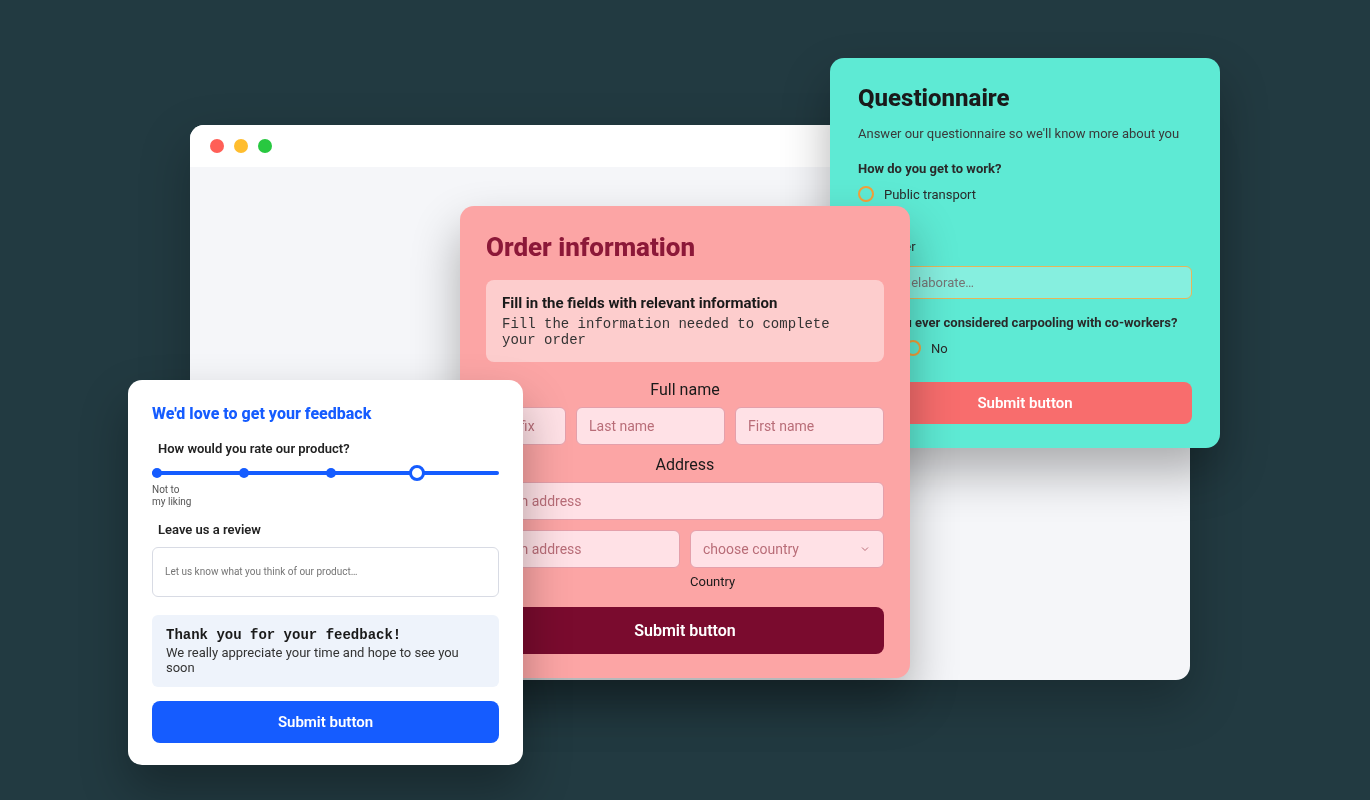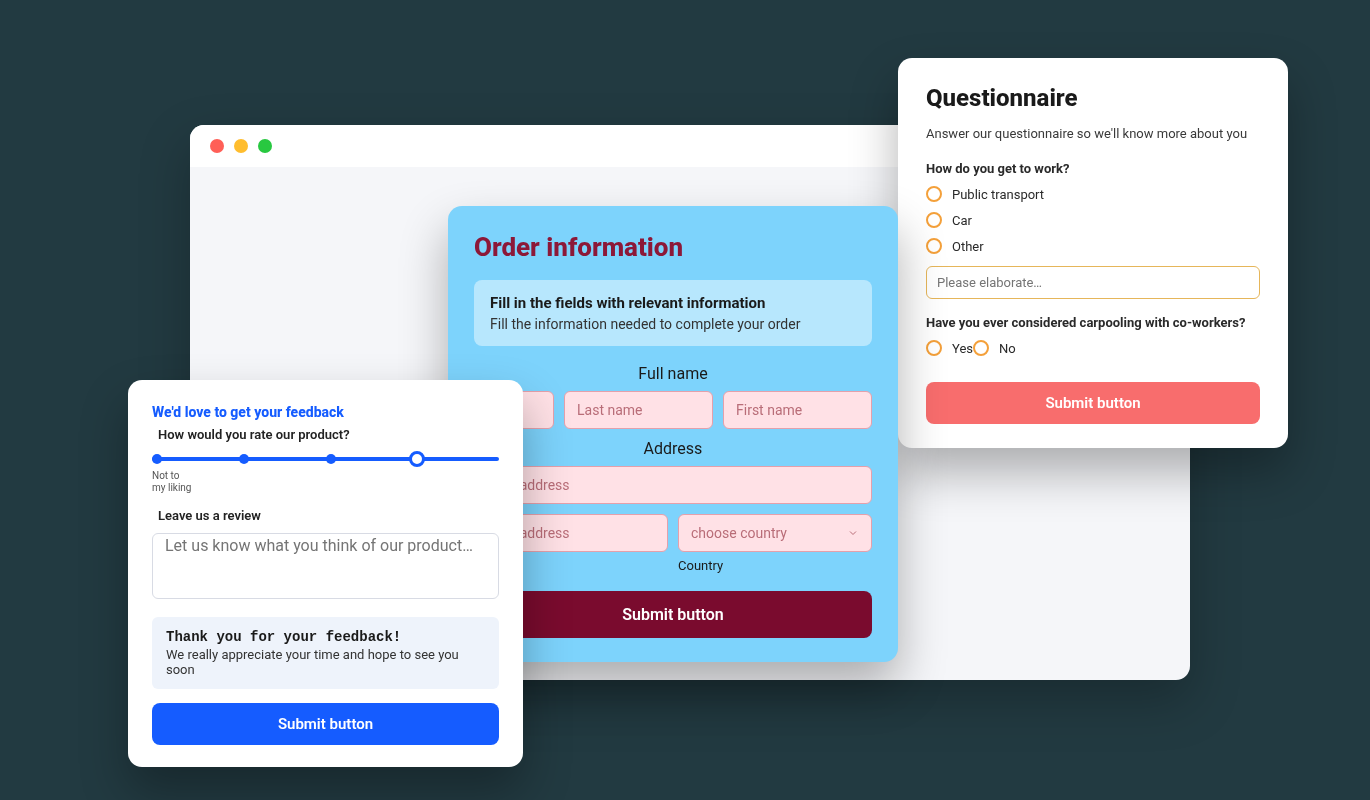--- a/index.html
+++ b/index.html
@@ -33,10 +33,10 @@
 
 .card-q {
   position: absolute;
-  left: 898px;
+  left: 830px;
   top: 58px;
   width: 390px;
-  background: #ffffff;
+  background: #5eead4;
   border-radius: 14px;
   padding: 26px 28px 24px;
   box-shadow: 0 24px 48px rgba(0,0,0,0.3);

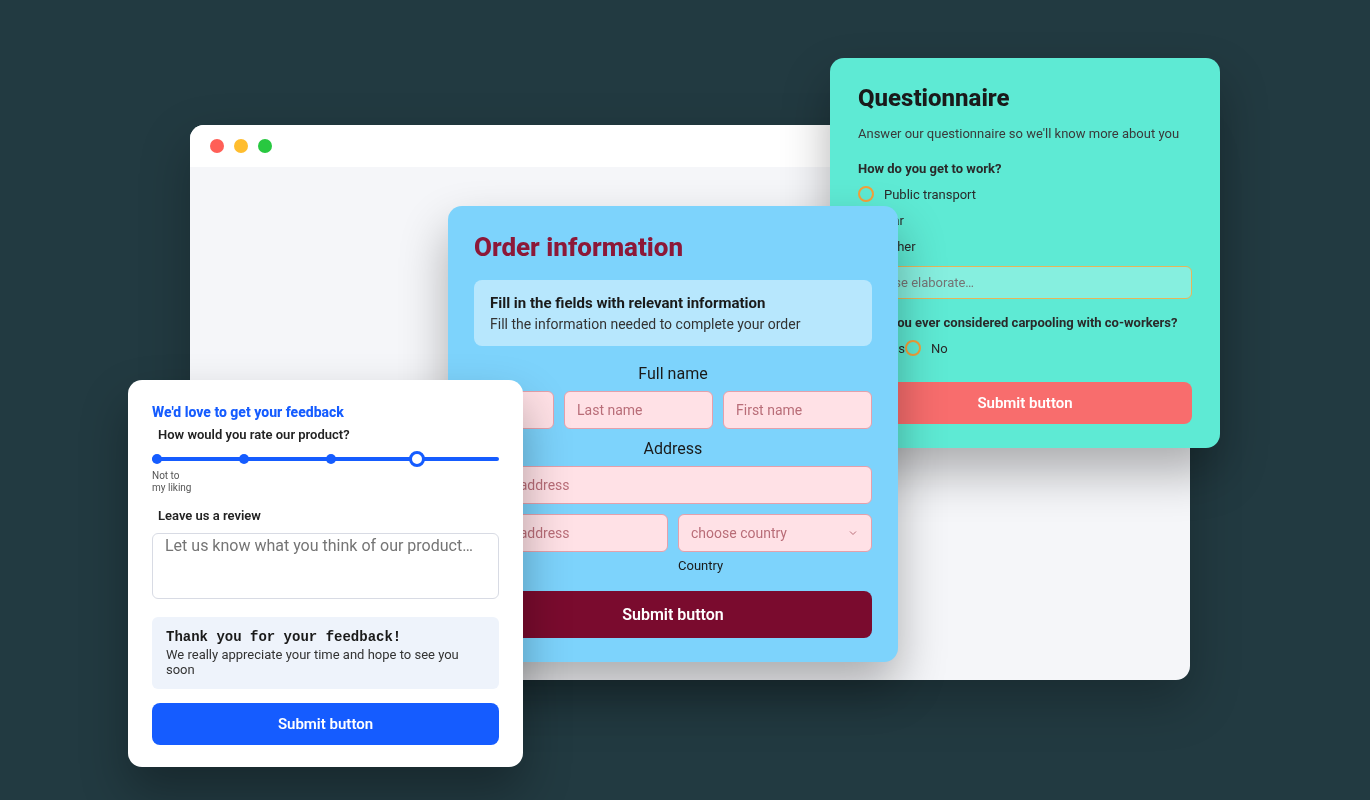--- a/index.html
+++ b/index.html
@@ -61,10 +61,10 @@
 
 .card-o {
   position: absolute;
-  left: 448px;
+  left: 460px;
   top: 206px;
   width: 450px;
-  background: #7dd3fc;
+  background: #fca5a5;
   border-radius: 14px;
   padding: 26px 26px 24px;
   box-shadow: 0 24px 48px rgba(0,0,0,0.3);

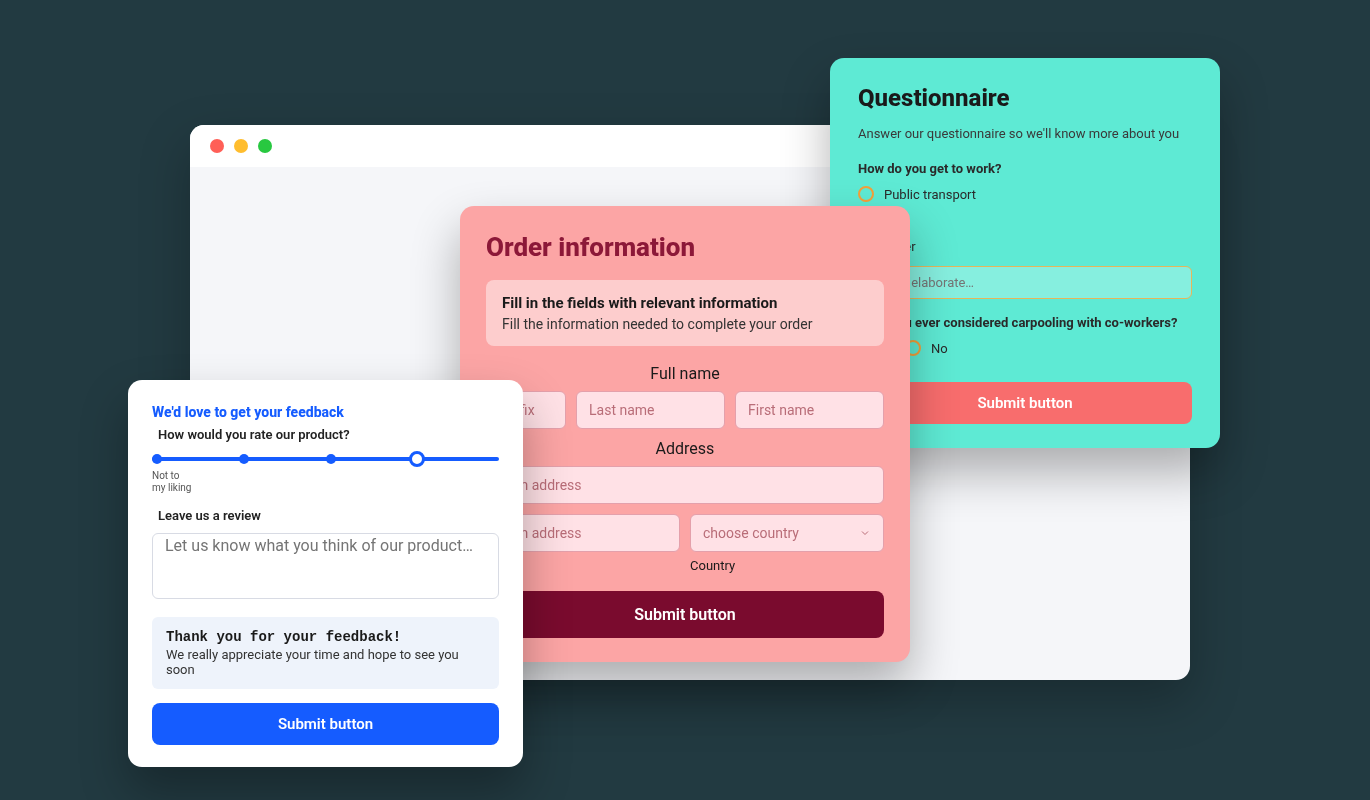--- a/index.html
+++ b/index.html
@@ -74,7 +74,7 @@
   background: rgba(255,255,255,0.45); border-radius: 8px; padding: 14px 16px; margin-bottom: 18px;
 }
 .card-o .intro .t1 { font-size: 15px; font-weight: 700; color: #1a1a1a; margin-bottom: 4px; }
-.card-o .intro .t2 { font-size: 14px; color: #333; }
+.card-o .intro .t2 { font-size: 14px; color: #333; font-family: Liberation Mono, monospace; }
 .card-o .flabel { font-size: 16px; color: #1a1a1a; margin-bottom: 8px; margin-top: 6px; text-align: center; }
 .card-o .row { display: flex; gap: 10px; margin-bottom: 10px; }
 .card-o input, .card-o .select {

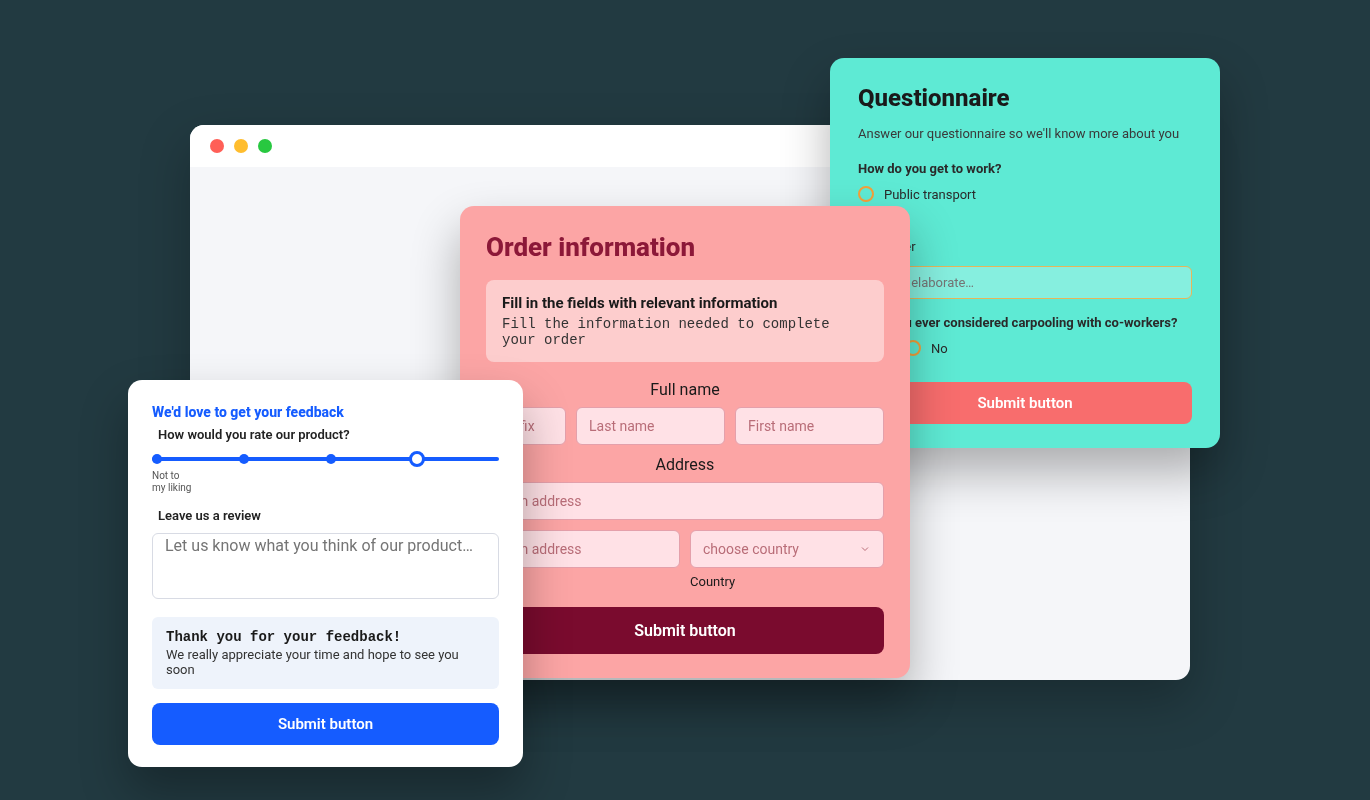--- a/index.html
+++ b/index.html
@@ -104,7 +104,7 @@
   padding: 24px 24px 22px;
   box-shadow: 0 24px 48px rgba(0,0,0,0.3);
 }
-.card-f h2 { font-size: 14px; font-weight: 800; color: #155cff; margin-bottom: 7px; white-space: nowrap; }
+.card-f h2 { font-size: 16px; font-weight: 800; color: #155cff; margin-bottom: 18px; white-space: nowrap; }
 .card-f .qlabel { font-size: 13px; font-weight: 600; color: #222; margin-bottom: 10px; padding-left: 6px; }
 .card-f .slider { position: relative; height: 14px; margin: 6px 0 4px; }
 .card-f .track { position: absolute; left: 0; right: 0; top: 5px; height: 4px; background: #155cff; border-radius: 2px; }

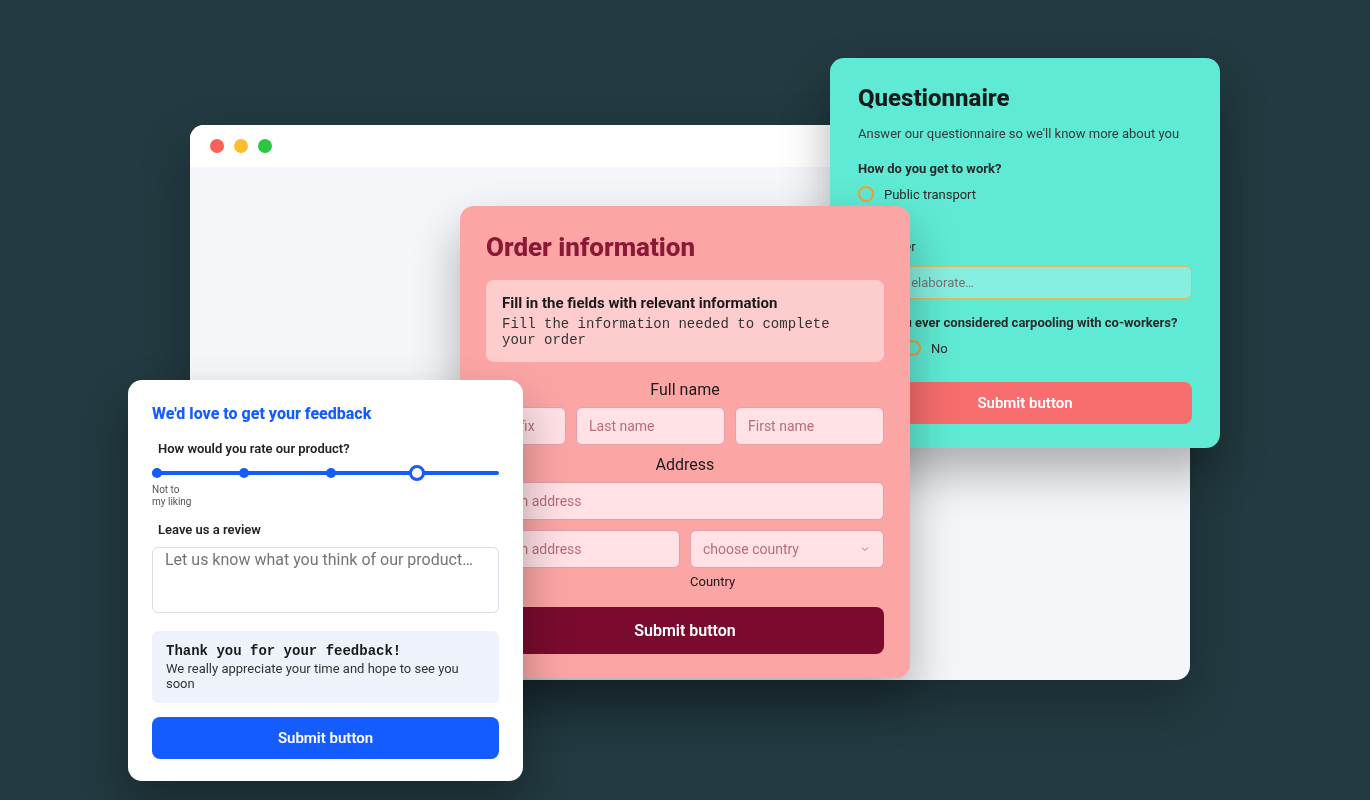--- a/index.html
+++ b/index.html
@@ -113,7 +113,7 @@
 .card-f .hint { font-size: 10px; color: #555; line-height: 1.2; margin-bottom: 14px; }
 .card-f .ta {
   border: 1px solid #d8dbe4; border-radius: 6px; width: 100%;
-  padding: 2px 12px; font-size: 16px; color: #9aa0ae; height: 66px; margin-bottom: 14px; resize: none;
+  padding: 18px 12px; font-size: 10px; color: #9aa0ae; height: 50px; margin-bottom: 14px; resize: none;
 }
 .card-f .thanks {
   background: #eef3fb; border-radius: 6px; padding: 12px 14px; margin-bottom: 14px;

